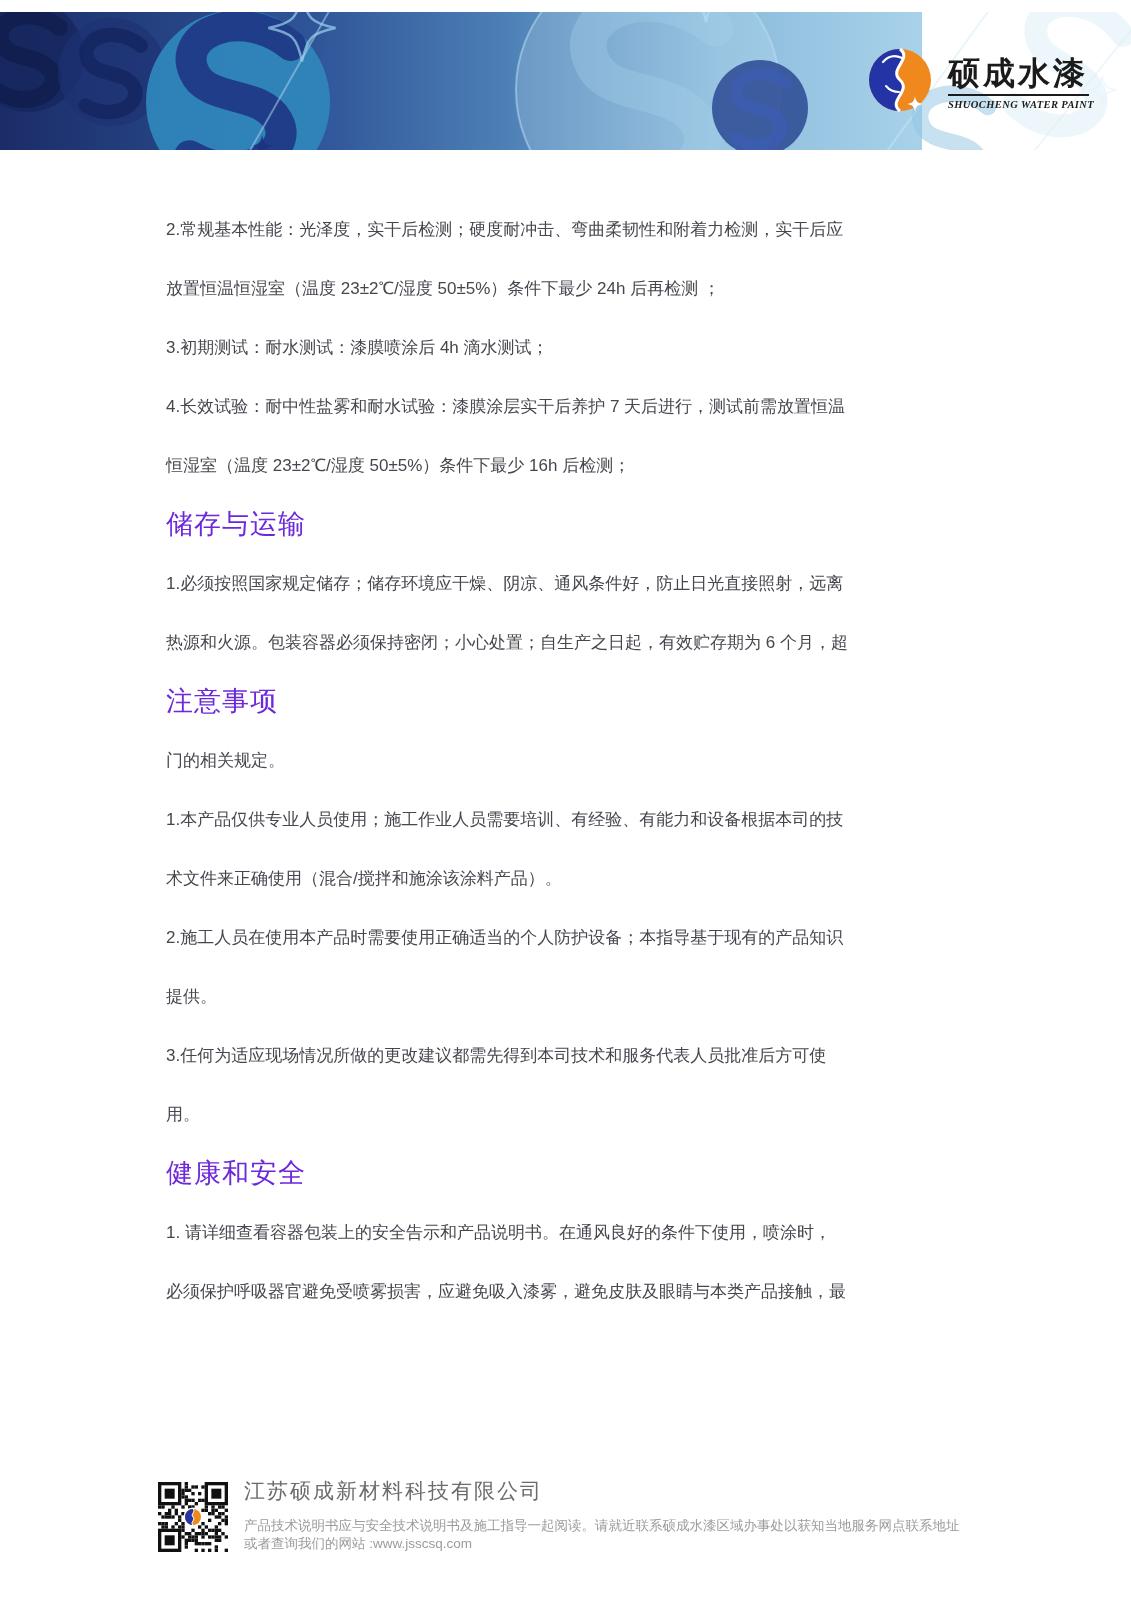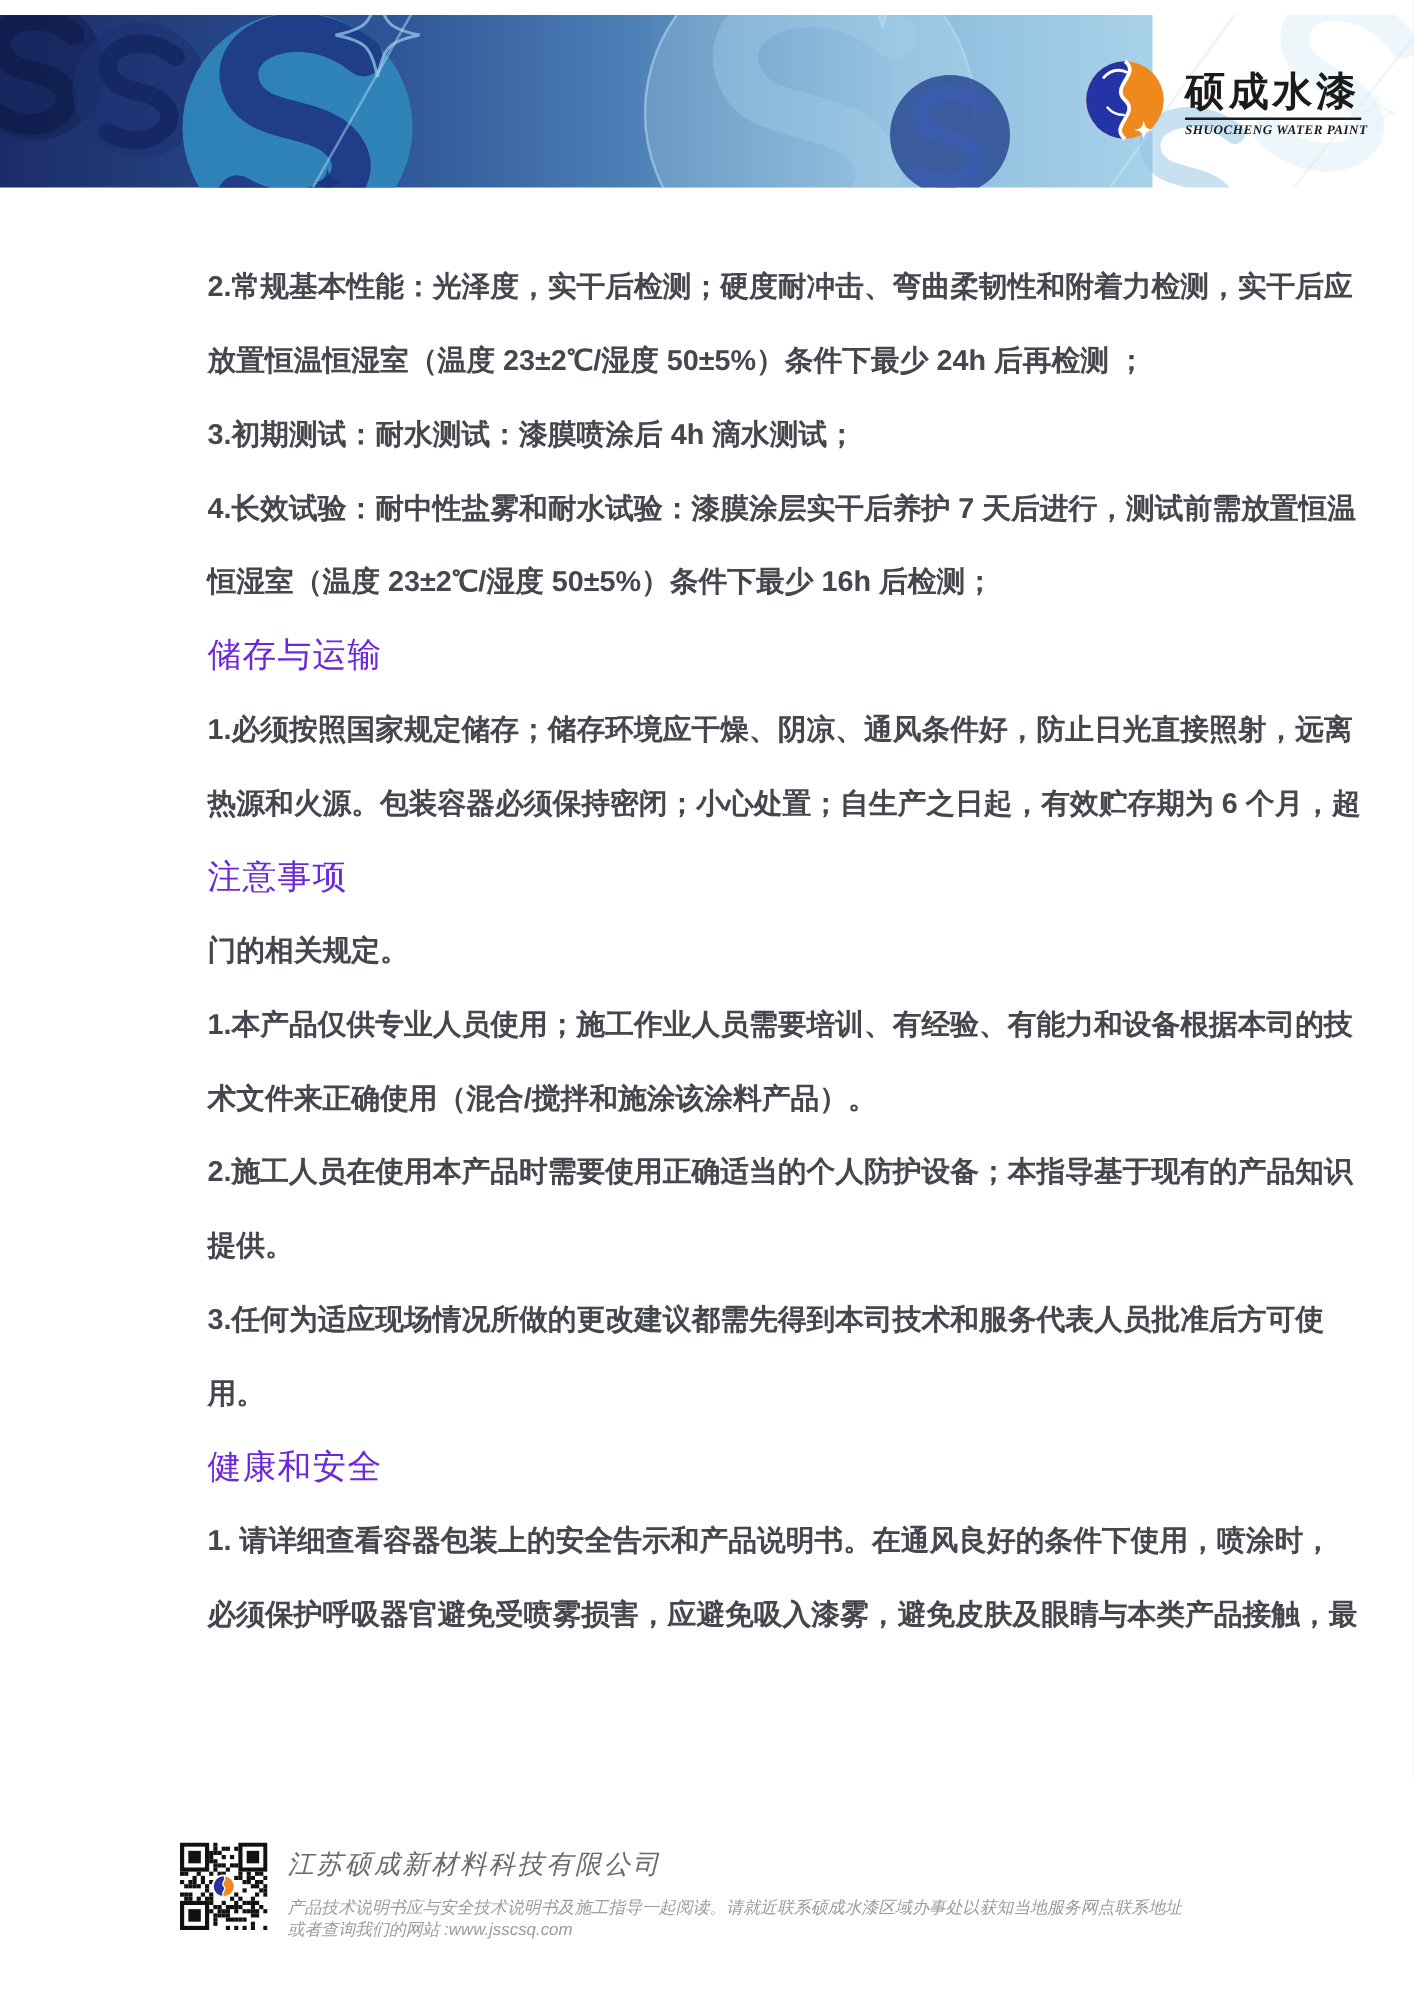--- a/index.html
+++ b/index.html
@@ -21,7 +21,7 @@
   
   .doc{position:absolute;left:166px;top:200px;width:800px;}
   .line{height:59px;line-height:59px;white-space:nowrap;
-        font-size:23px;font-weight:700;color:#45474e;}
+        font-size:17px;font-weight:400;color:#45474e;}
   .line.heading{font-size:27px;font-weight:400;color:#6d28d9;letter-spacing:1px;}
 
   

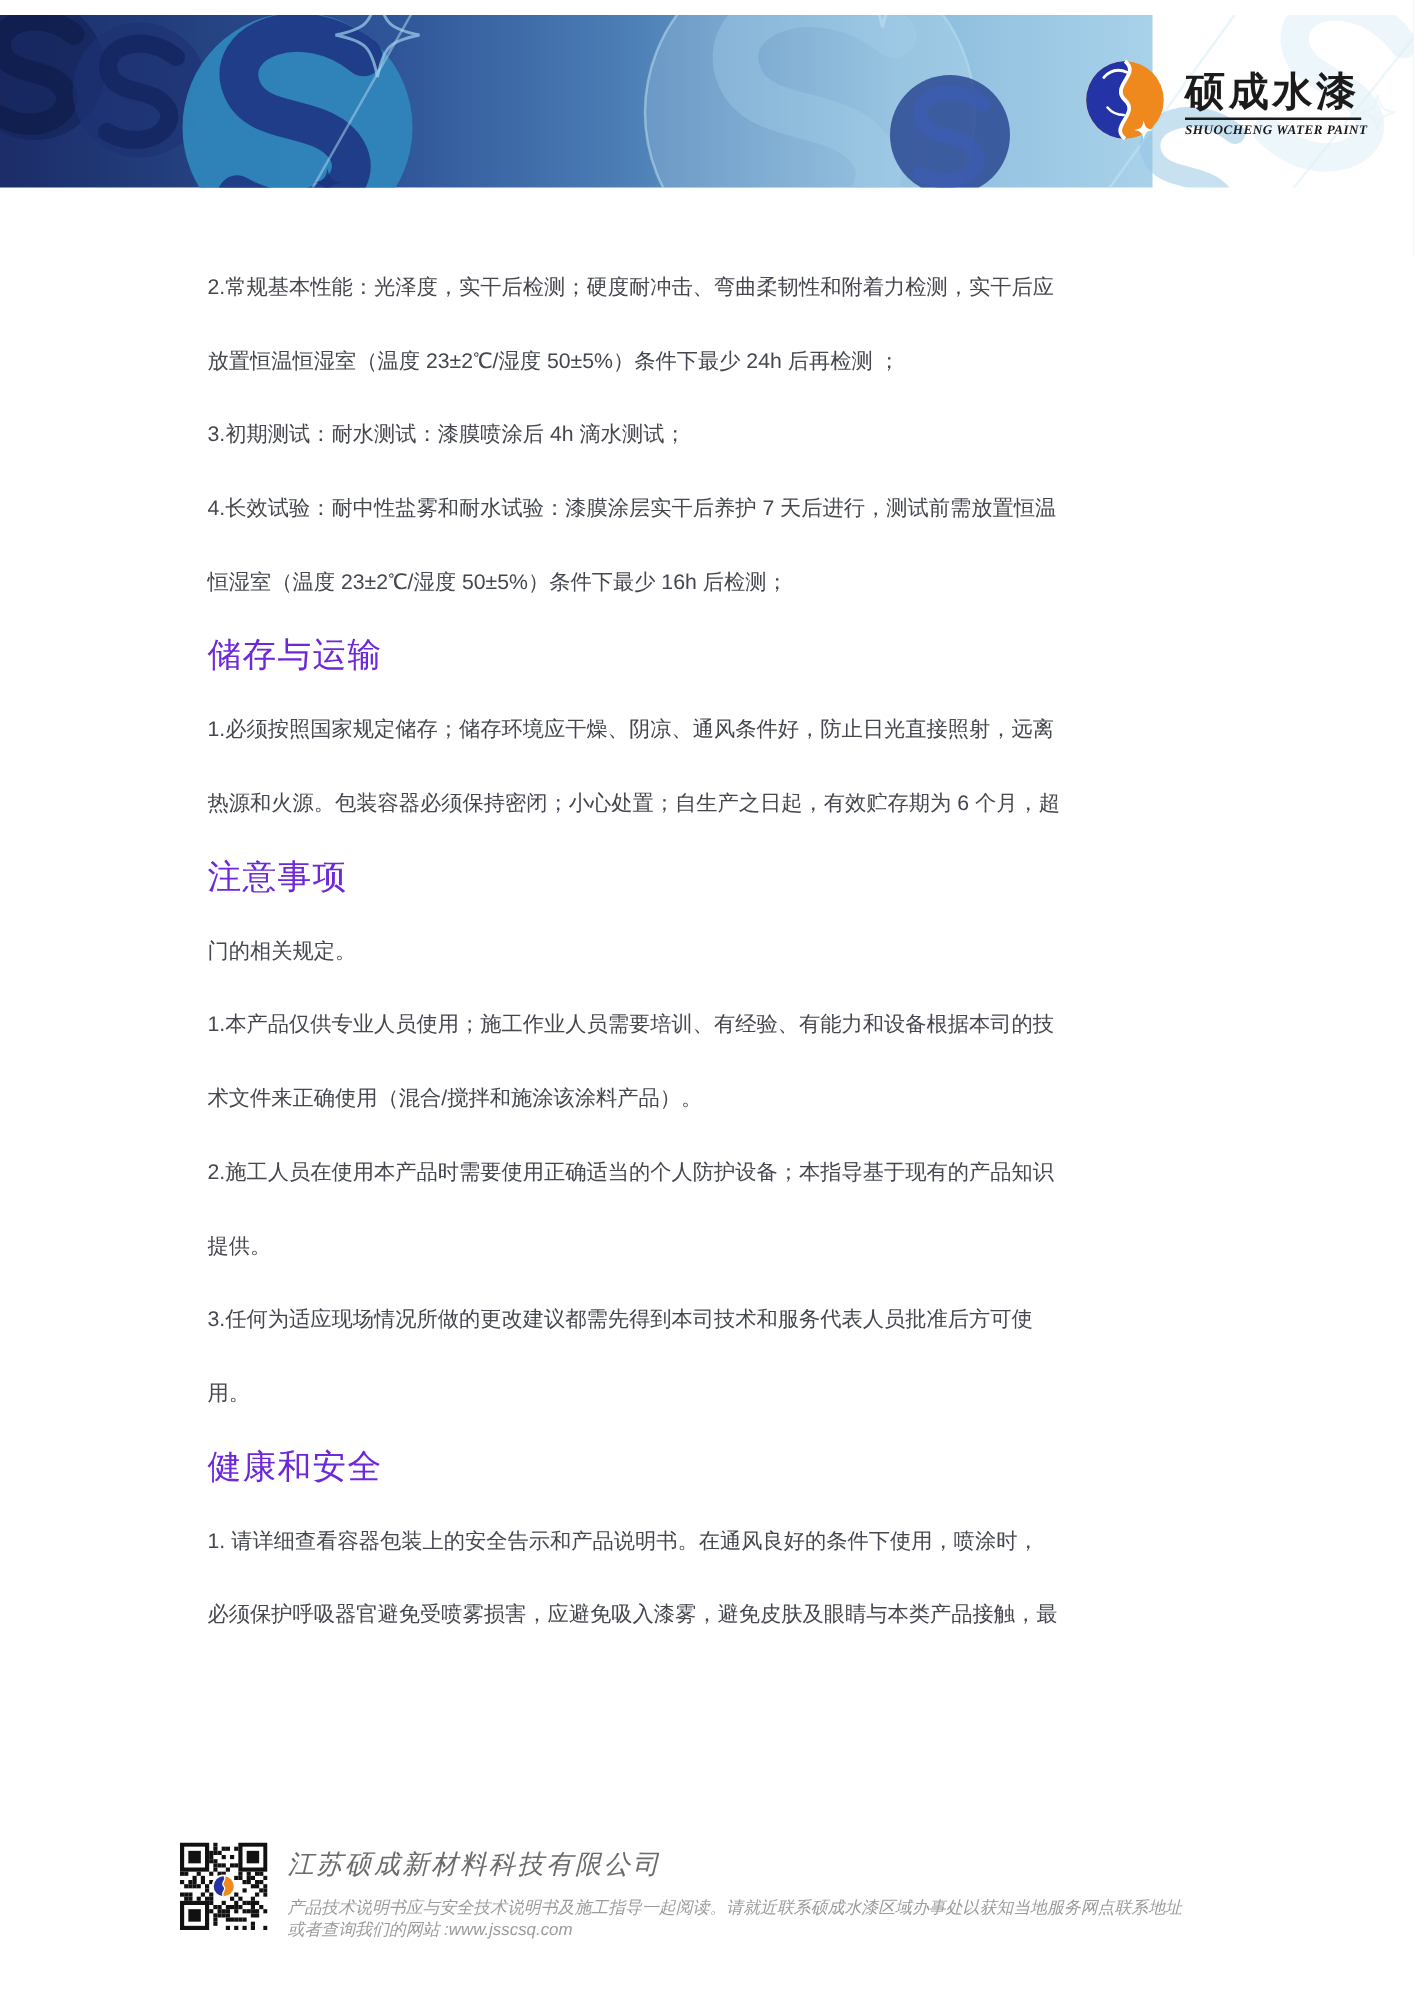--- a/index.html
+++ b/index.html
@@ -25,7 +25,7 @@
   .line.heading{font-size:27px;font-weight:400;color:#6d28d9;letter-spacing:1px;}
 
   
-  .footer{position:absolute;left:144px;top:1474px;display:flex;align-items:flex-start;font-style:italic;}
+  .footer{position:absolute;left:158px;top:1474px;display:flex;align-items:flex-end;}
   .qr{width:70px;height:70px;flex:0 0 auto;}
   .finfo{margin-left:16px;}
   .company{font-size:21px;font-weight:300;color:#6b6b6b;letter-spacing:2px;margin-top:3px;white-space:nowrap;}

